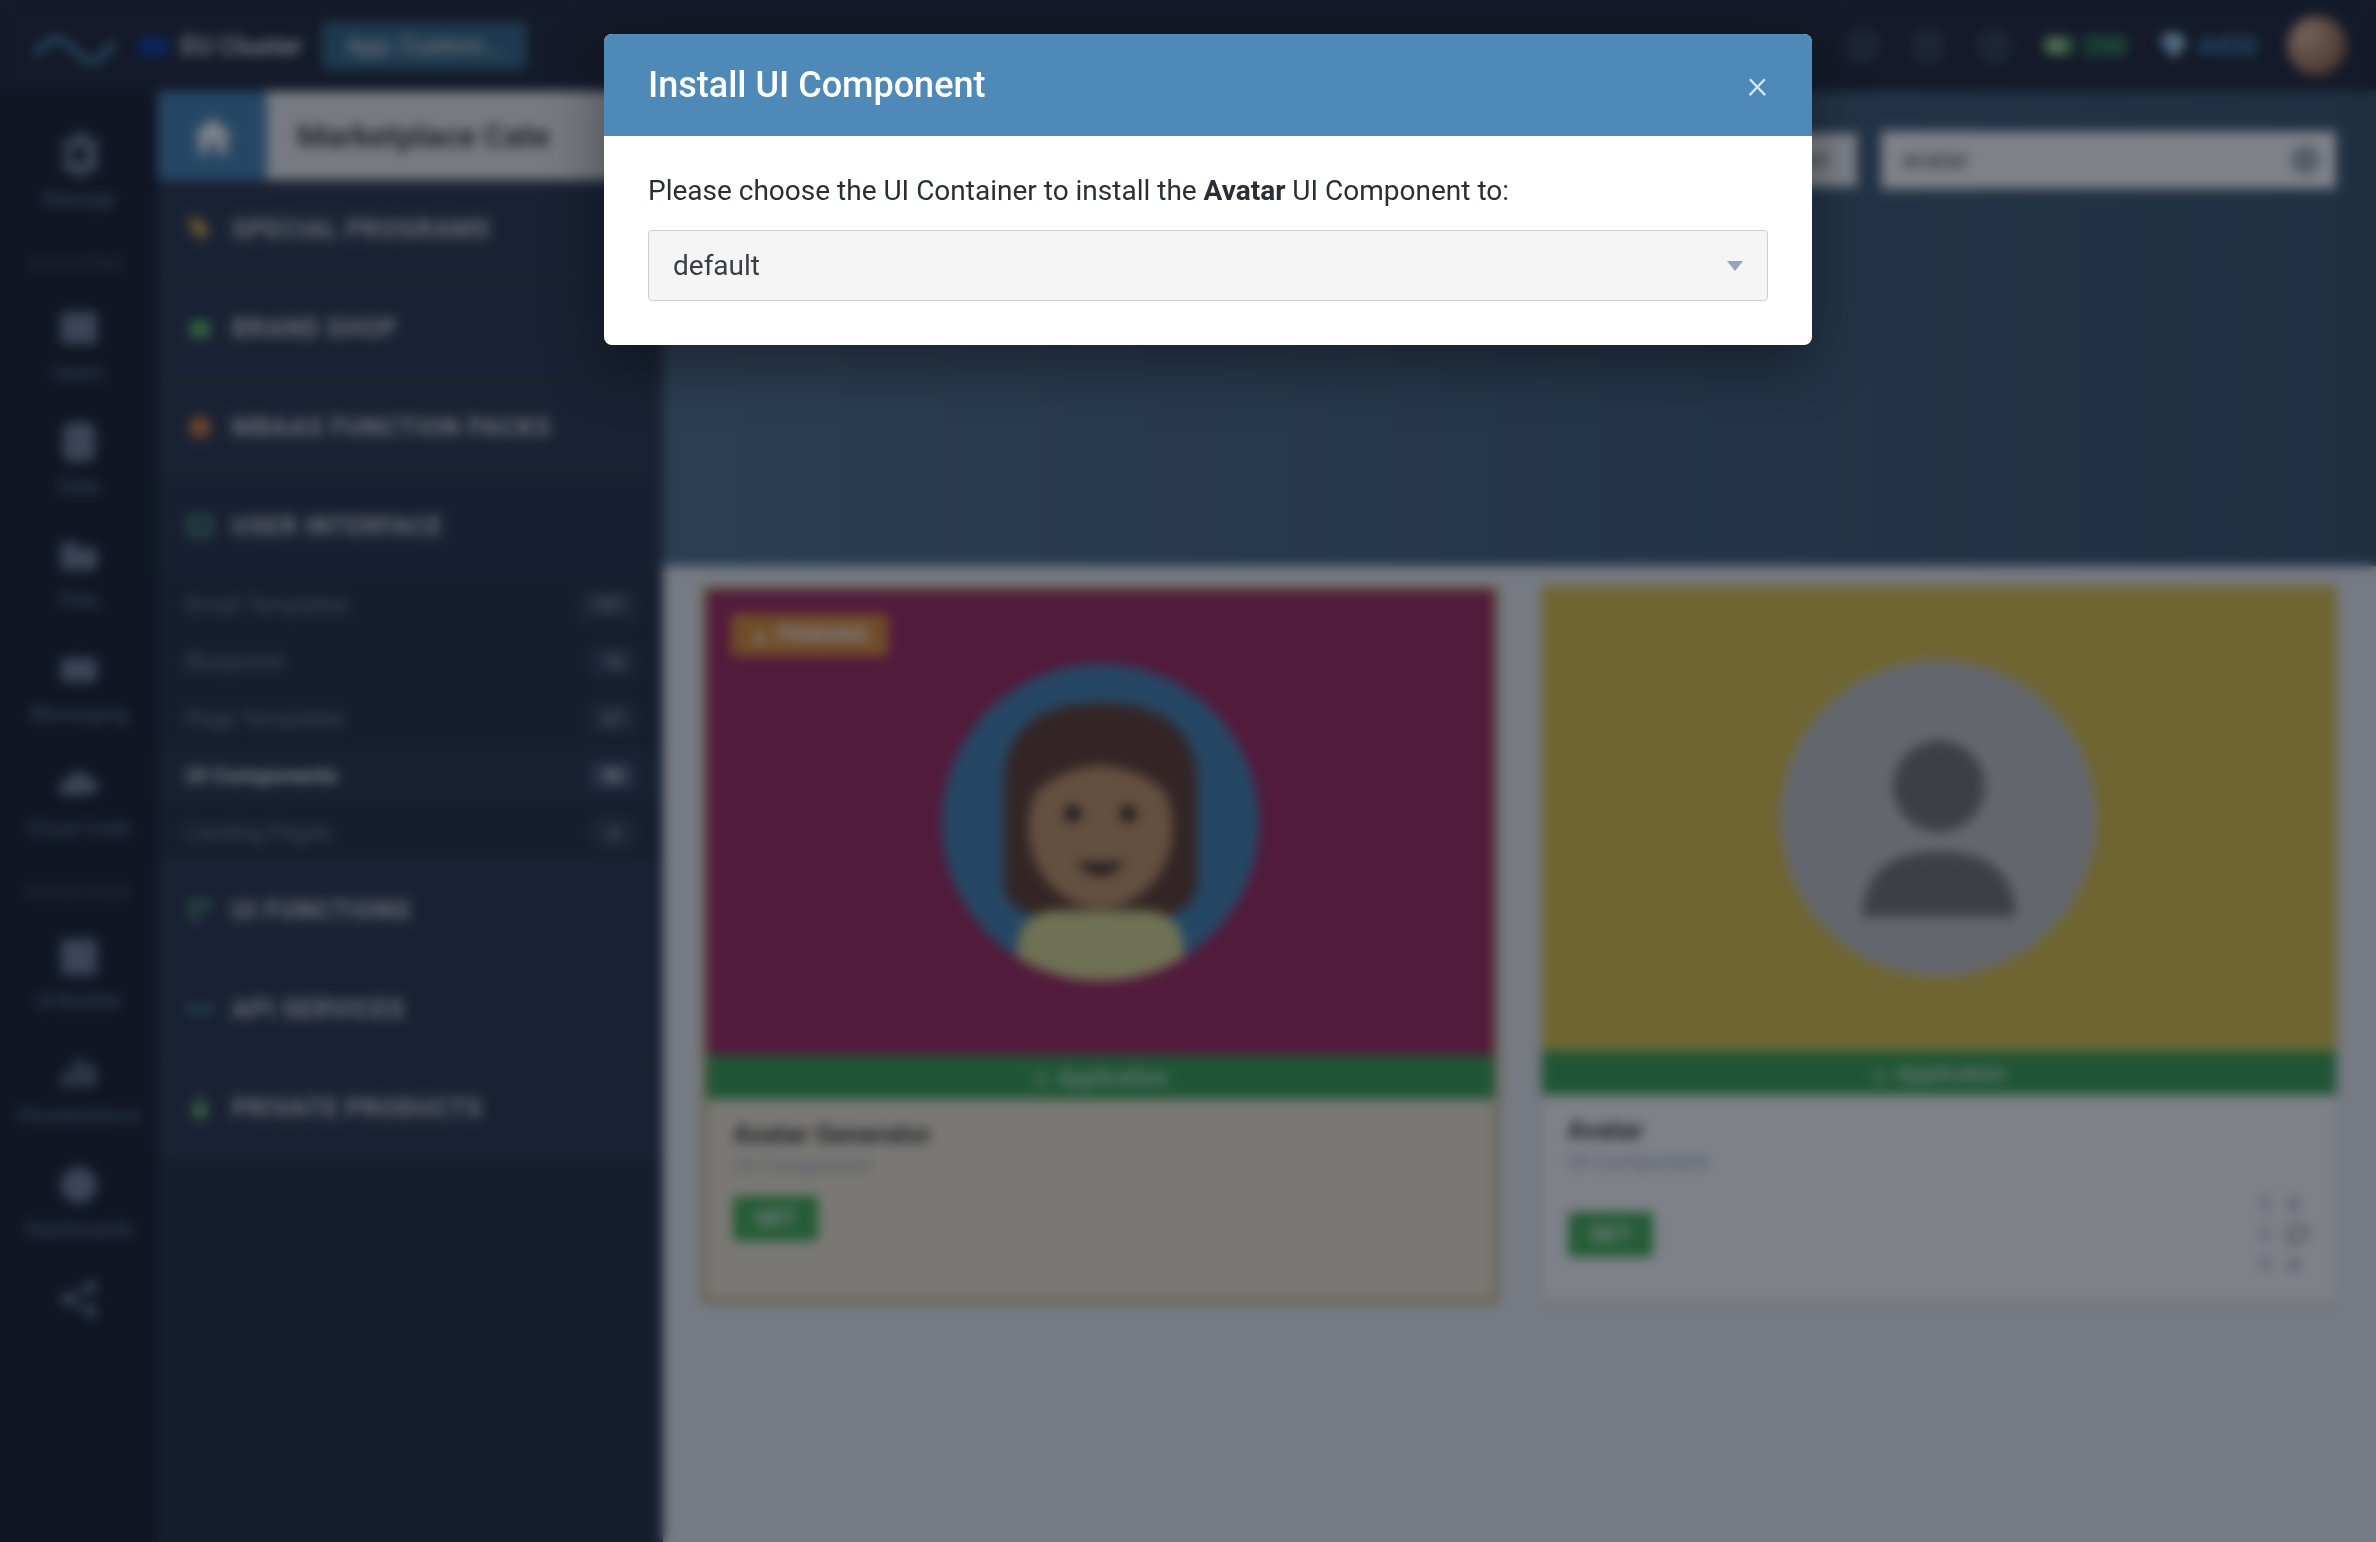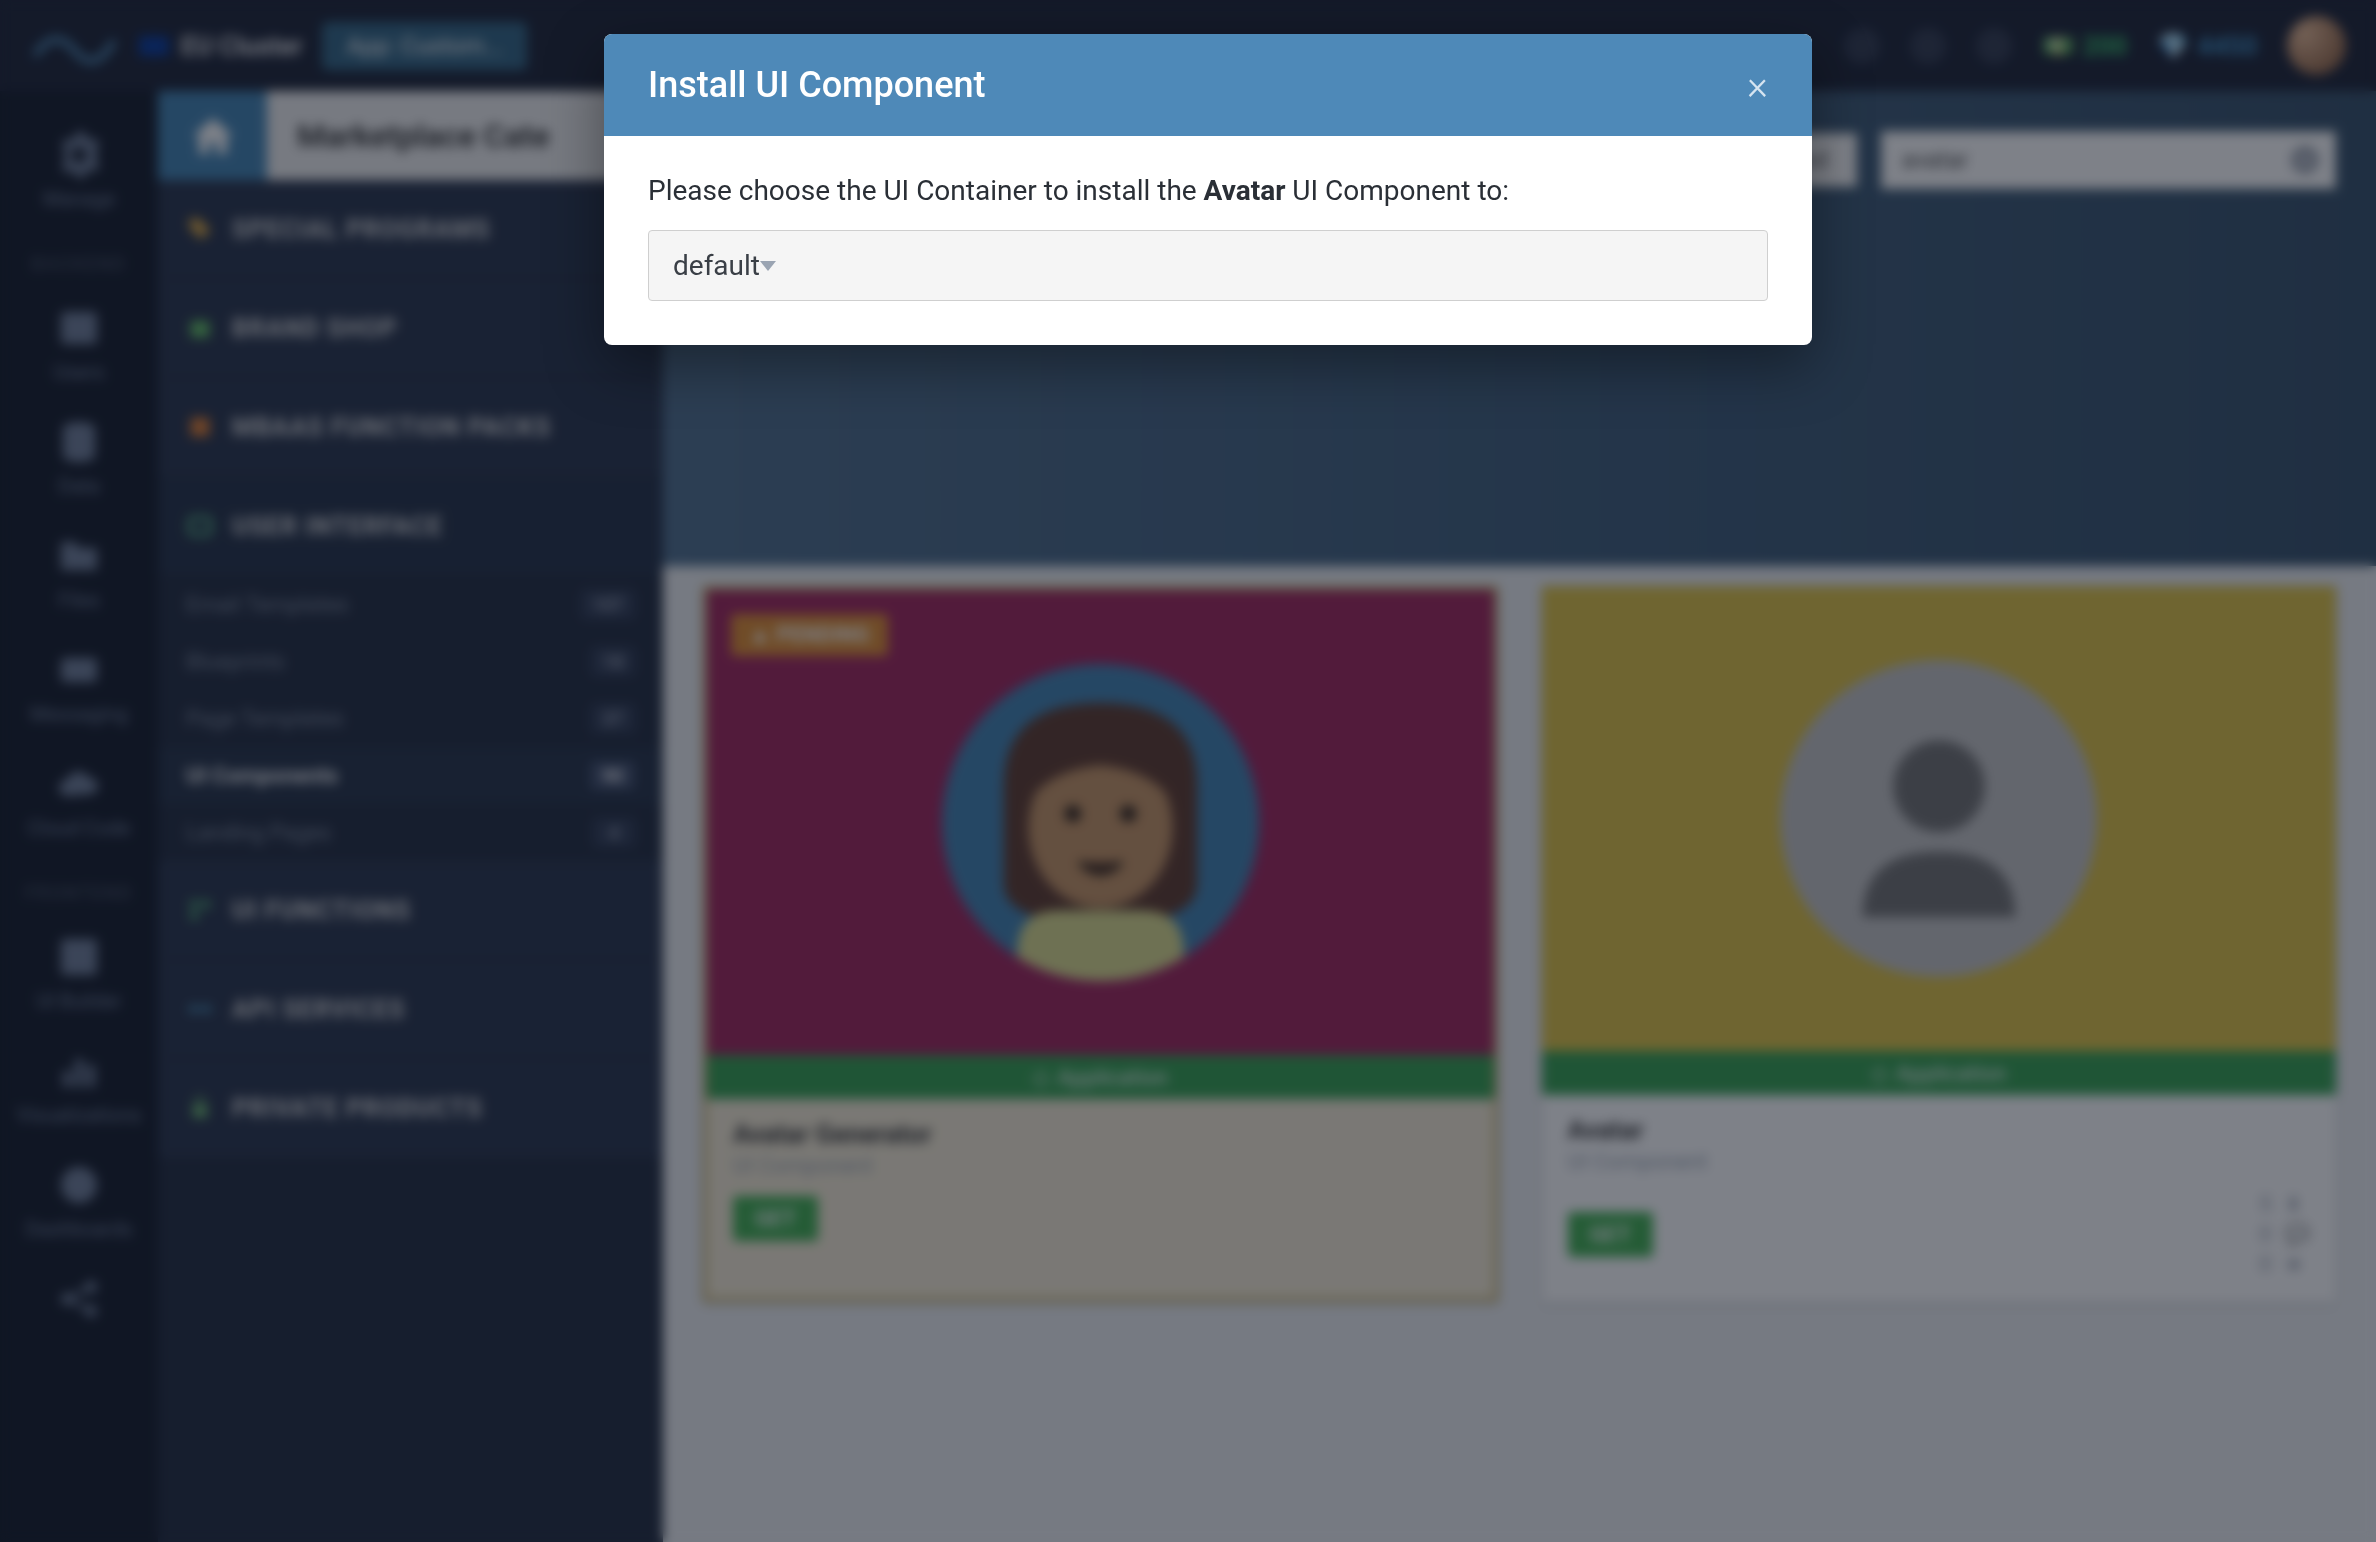--- a/index.html
+++ b/index.html
@@ -355,7 +355,7 @@
   font-weight: 500;
   display: flex;
   justify-content: space-between;
-  align-items: flex-end;
+  align-items: center;
 }
 .modal-close {
   color: #d6e4f0;

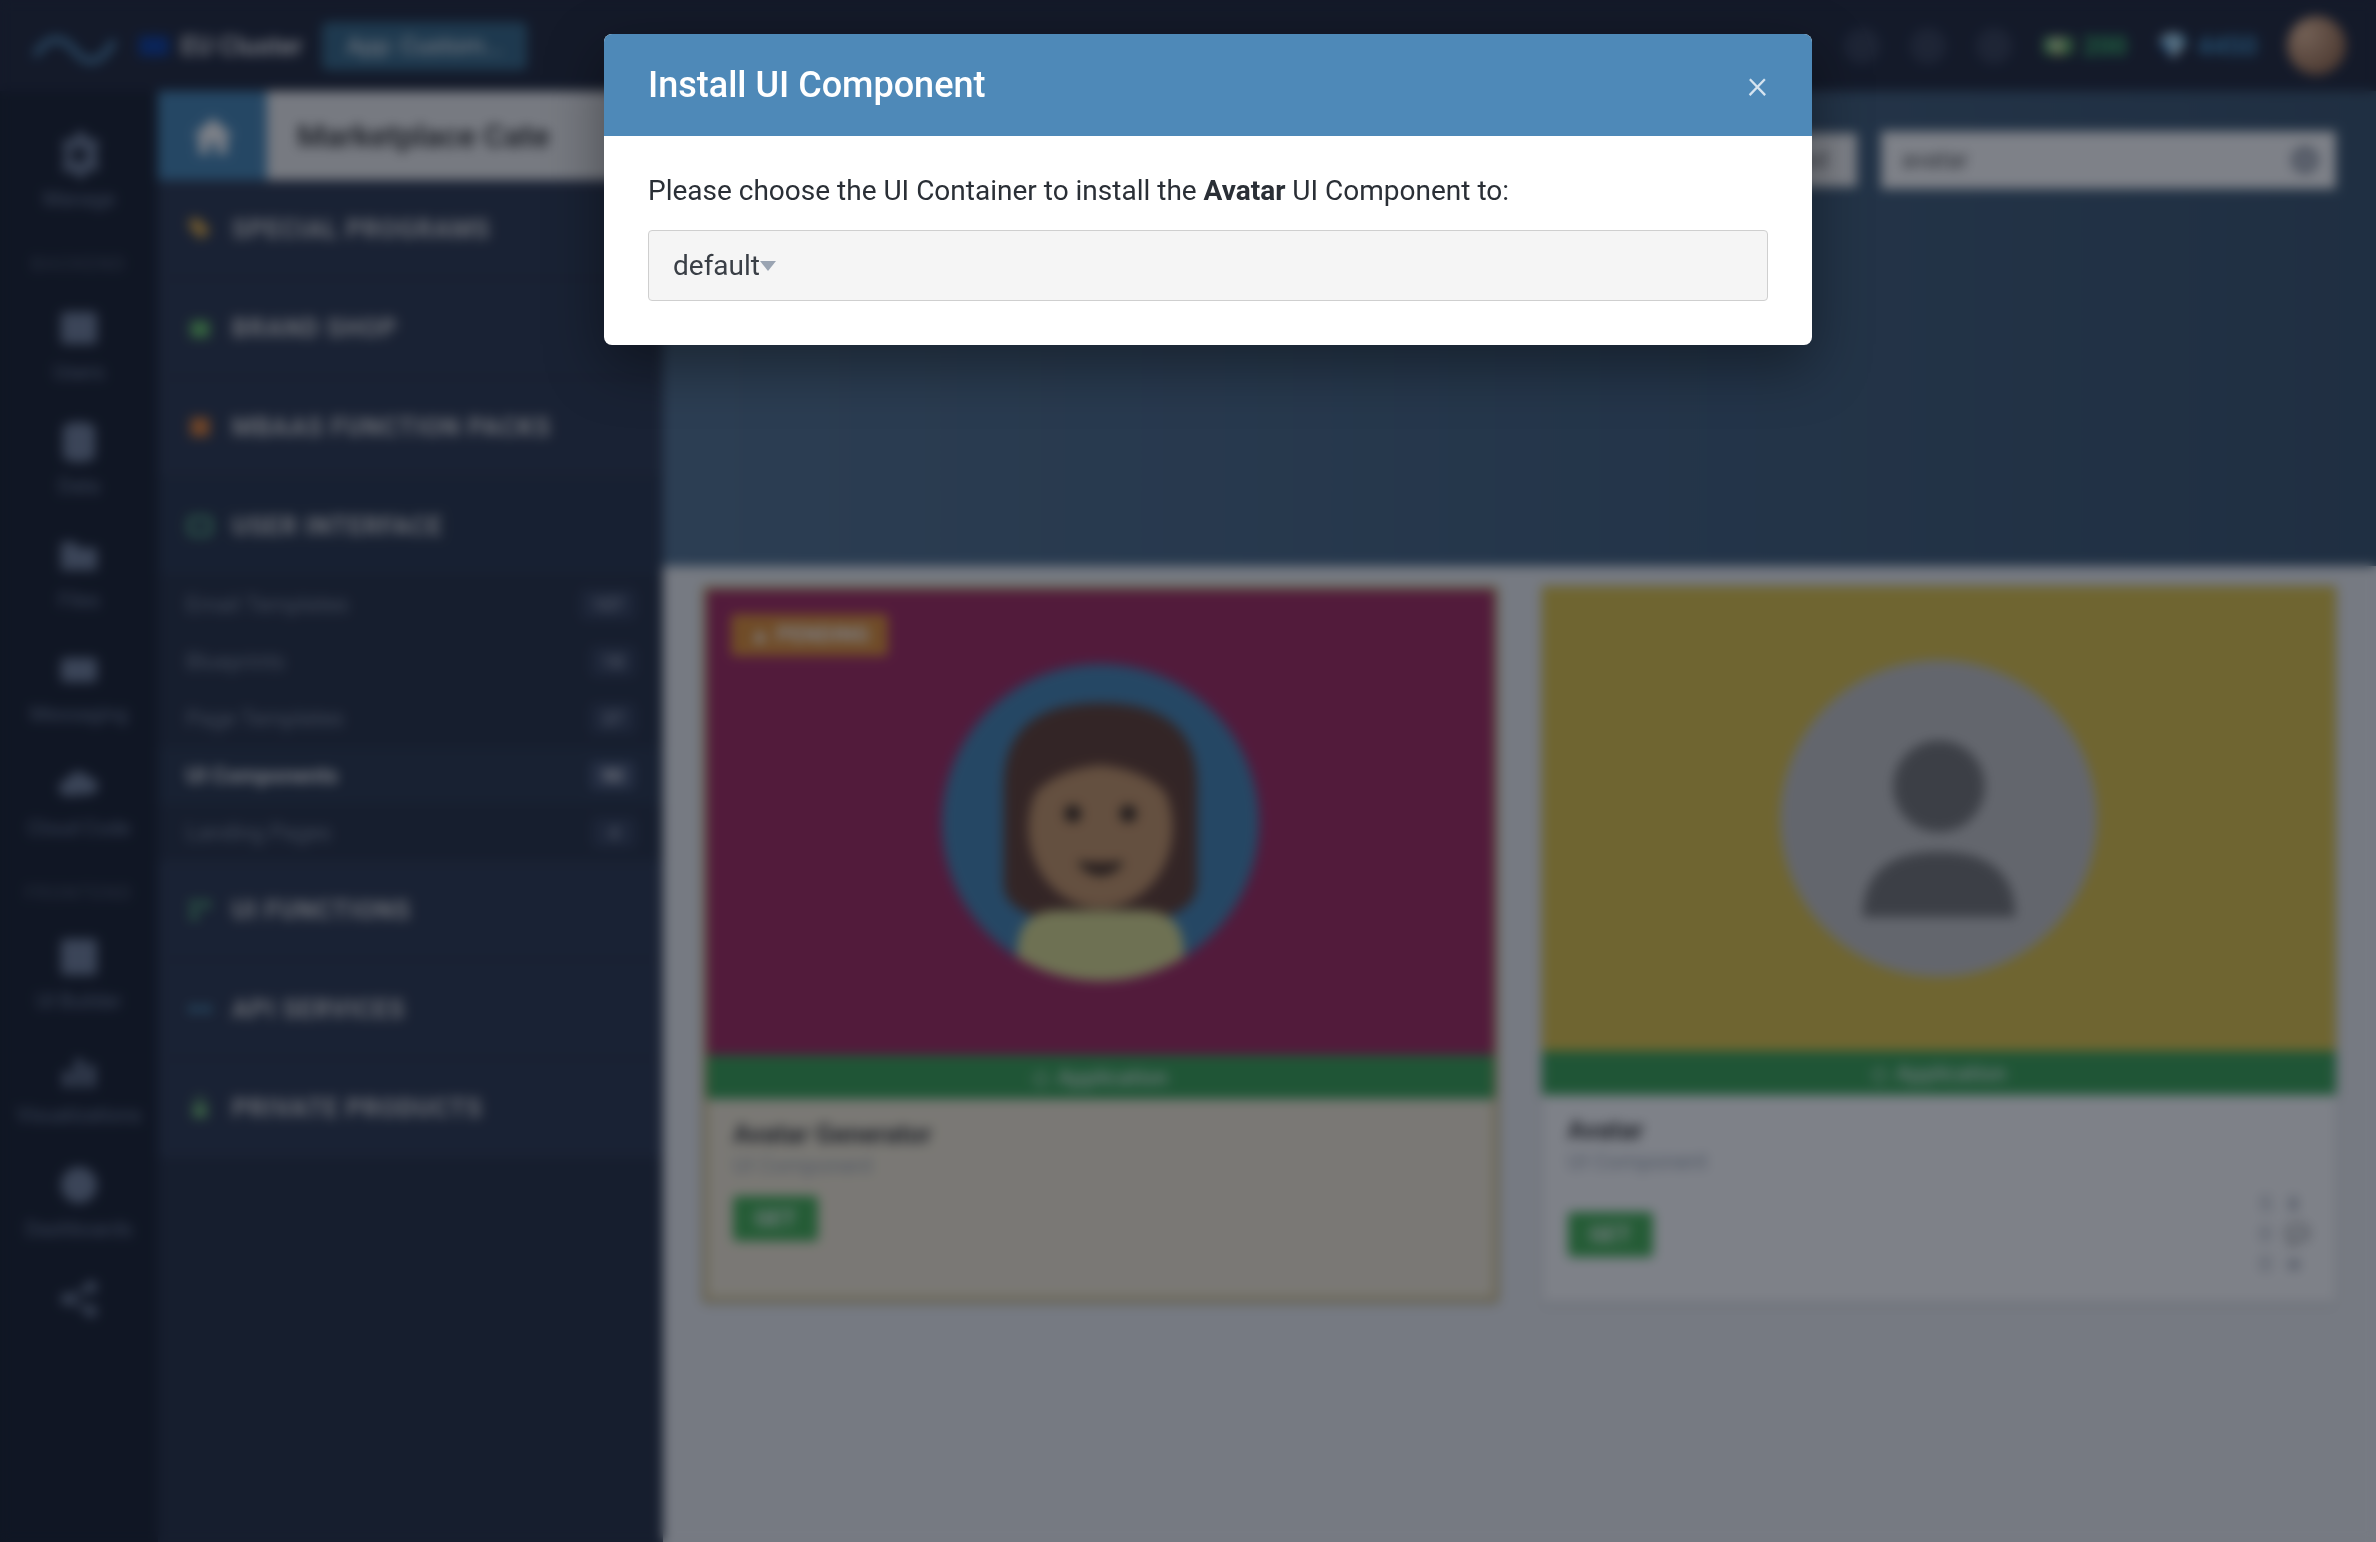--- a/index.html
+++ b/index.html
@@ -383,7 +383,7 @@
   font-size: 28px;
   color: #3a3f46;
   display: flex;
-  justify-content: flex-start;
+  justify-content: space-between;
   align-items: center;
   background: #f5f5f5;
 }

